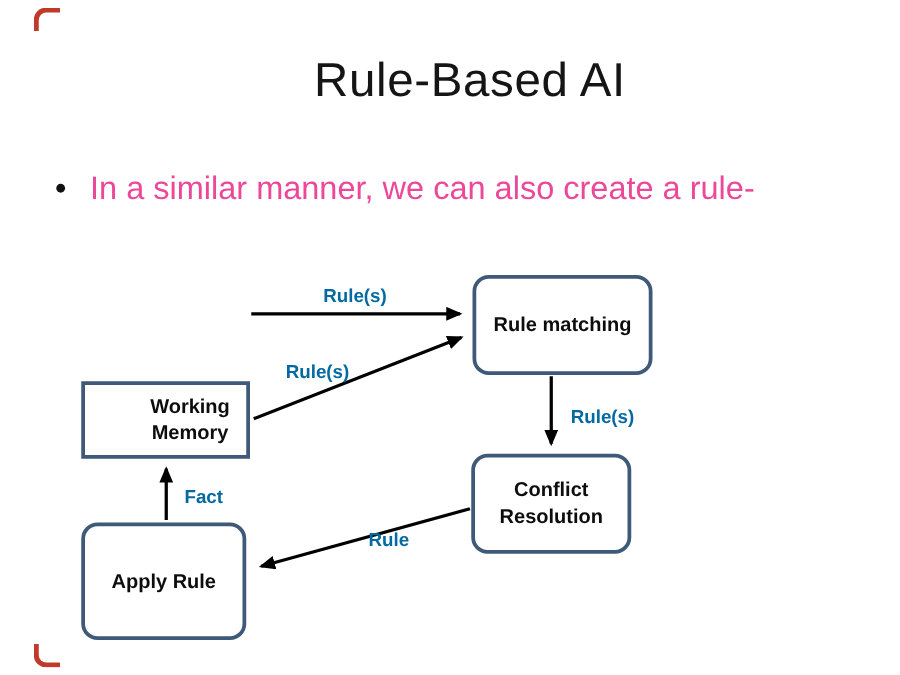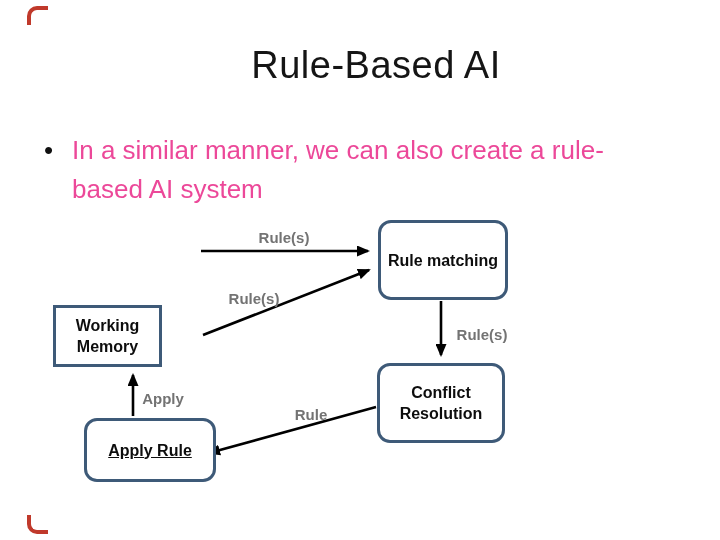--- a/index.html
+++ b/index.html
@@ -71,7 +71,6 @@
     <span class="bullet-marker">•</span>
     <div class="bullet-text">
       <div>In a similar manner, we can also create a rule-</div>
-      <div>based AI system</div>
     </div>
   </div>
 

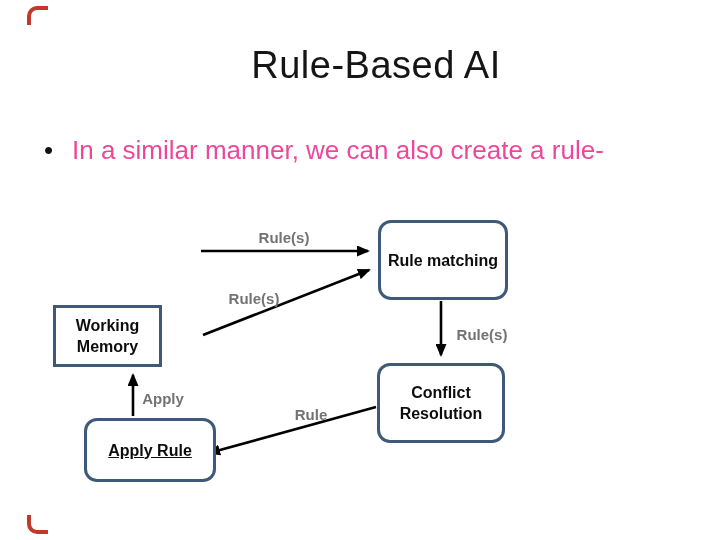--- a/index.html
+++ b/index.html
@@ -50,7 +50,7 @@
 
   
   .edge-label{position:absolute;transform:translate(-50%,-50%);
-    font-size:15px;font-weight:600;white-space:nowrap;color:#737373;}
+    font-size:15px;font-weight:600;white-space:nowrap;color:#0369a1;}
   .l-rules{left:284px;top:237px;}
   .l-facts{left:254px;top:298px;}
   .l-rules2{left:482px;top:334px;}

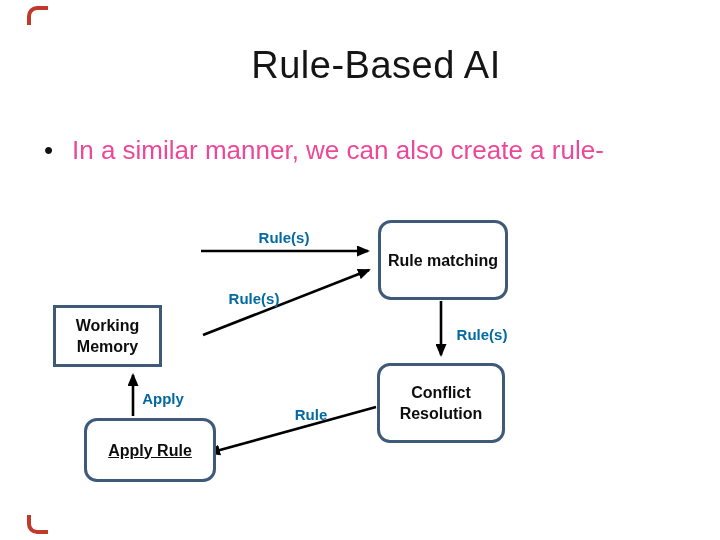--- a/index.html
+++ b/index.html
@@ -37,7 +37,7 @@
     font-size:16px;font-weight:600;text-align:center;line-height:21px;color:#0d0d0d;}
   .rounded{border-radius:13px;}
   .b-rules-memory{left:66px;top:221px;width:133px;height:60px;}
-  .b-rule-matching{left:378px;top:220px;width:130px;height:80px;}
+  .b-rule-matching{left:378px;top:220px;width:144px;height:80px;}
   .b-working-memory{left:53px;top:305px;width:109px;height:62px;}
   .b-conflict-resolution{left:377px;top:363px;width:128px;height:80px;}
   .b-apply-rule{left:84px;top:418px;width:132px;height:64px;text-decoration:underline;}

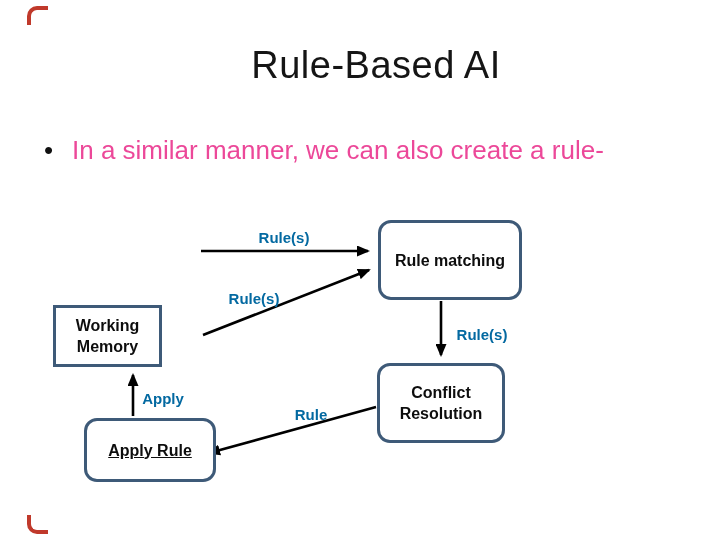--- a/index.html
+++ b/index.html
@@ -38,7 +38,7 @@
   .rounded{border-radius:13px;}
   .b-rules-memory{left:66px;top:221px;width:133px;height:60px;}
   .b-rule-matching{left:378px;top:220px;width:144px;height:80px;}
-  .b-working-memory{left:53px;top:305px;width:109px;height:62px;}
+  .b-working-memory{left:65px;top:305px;width:135px;height:62px;justify-content:flex-end;}
   .b-conflict-resolution{left:377px;top:363px;width:128px;height:80px;}
   .b-apply-rule{left:84px;top:418px;width:132px;height:64px;text-decoration:underline;}
   .wrap-90{display:inline-block;width:90px;}

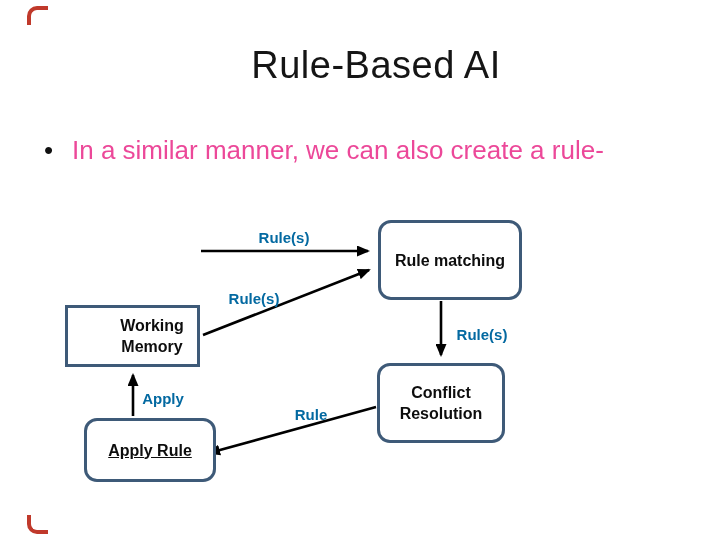--- a/index.html
+++ b/index.html
@@ -108,7 +108,7 @@
   <div class="edge-label l-facts">Rule(s)</div>
   <div class="edge-label l-rules2">Rule(s)</div>
   <div class="edge-label l-rule">Rule</div>
-  <div class="edge-label l-fact">Apply</div>
+  <div class="edge-label l-fact">Fact</div>
 
 </div>
 

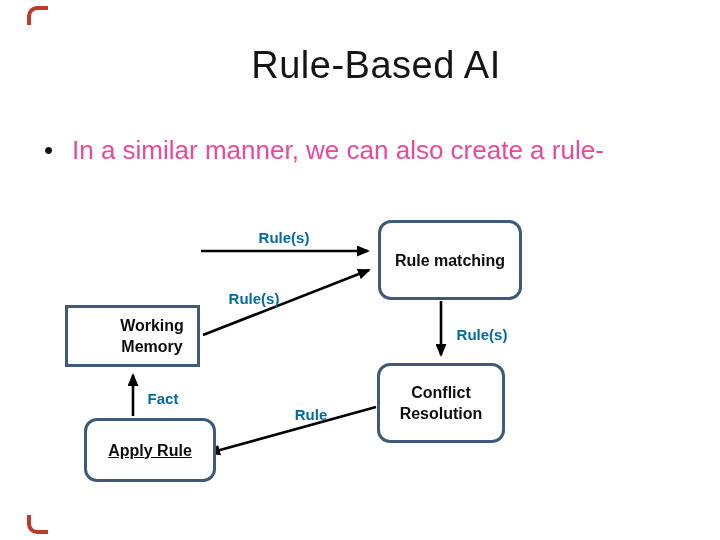--- a/index.html
+++ b/index.html
@@ -54,7 +54,7 @@
   .l-rules{left:284px;top:237px;}
   .l-facts{left:254px;top:298px;}
   .l-rules2{left:482px;top:334px;}
-  .l-rule{left:287px;top:414px;padding-left:48px;}
+  .l-rule{left:287px;top:432px;padding-left:48px;}
   .l-fact{left:163px;top:398px;}
 </style>
 </head>

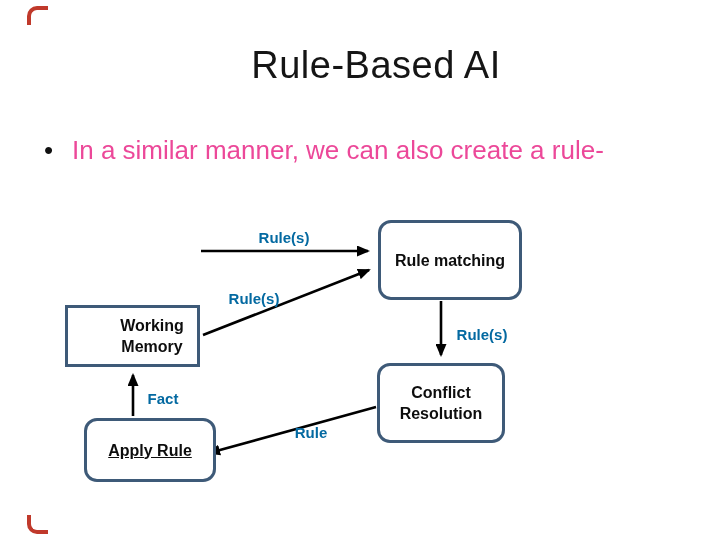--- a/index.html
+++ b/index.html
@@ -40,7 +40,7 @@
   .b-rule-matching{left:378px;top:220px;width:144px;height:80px;}
   .b-working-memory{left:65px;top:305px;width:135px;height:62px;justify-content:flex-end;}
   .b-conflict-resolution{left:377px;top:363px;width:128px;height:80px;}
-  .b-apply-rule{left:84px;top:418px;width:132px;height:64px;text-decoration:underline;}
+  .b-apply-rule{left:65px;top:418px;width:132px;height:94px;}
   .wrap-90{display:inline-block;width:90px;}
   .wrap-100{display:inline-block;width:100px;}
 

